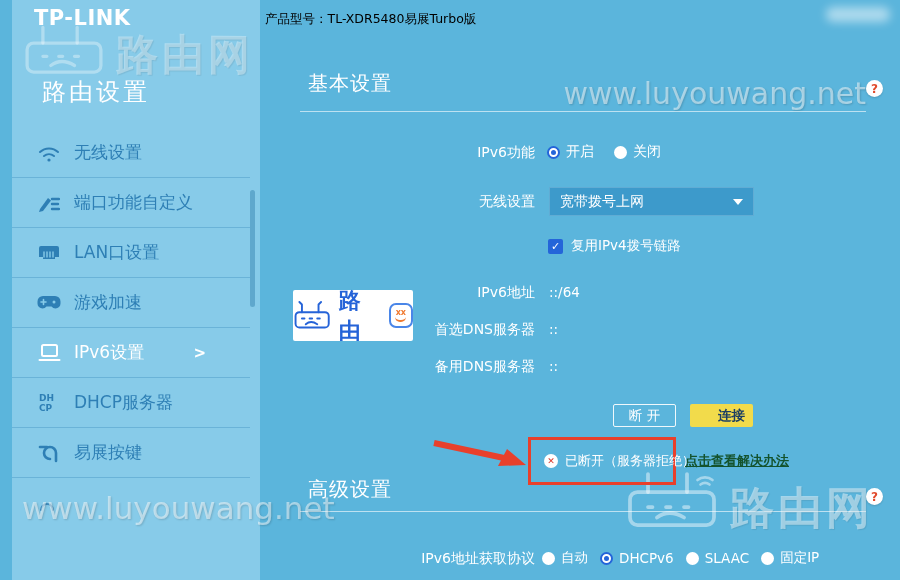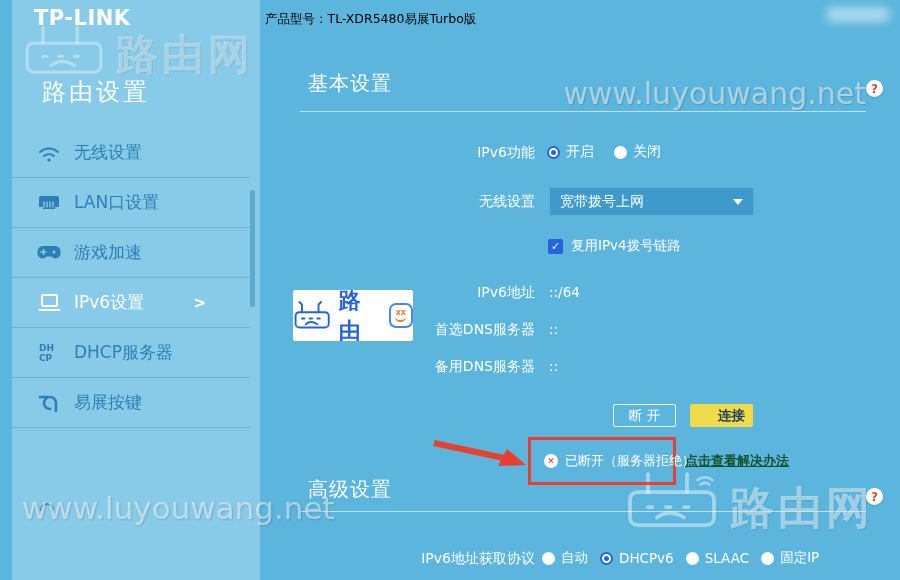--- a/index.html
+++ b/index.html
@@ -120,6 +120,15 @@
             </svg>
         </span>
         <span>无线设置</span>
+      </div>
+      <div class="menu-item">
+        <span class="mi">
+          <svg width="22" height="20" viewBox="0 0 22 20">
+              <path d="M2 16 L10 5 l3 2.4 L5 18 l-4 1 z" fill="currentColor" stroke="none"></path>
+              <path d="M14 6 h7 M14 11 h6 M14 16 h7" stroke-width="2.4"></path>
+            </svg>
+        </span>
+        <span>端口功能自定义</span>
       </div>
       <div class="menu-item">
         <span class="mi">

